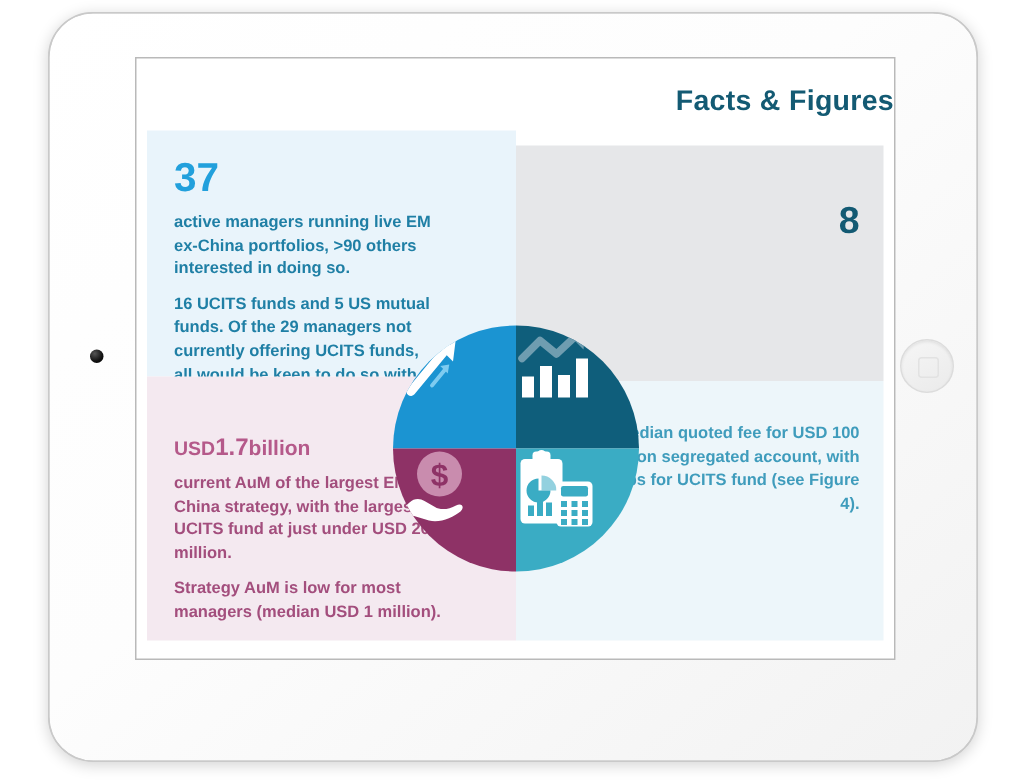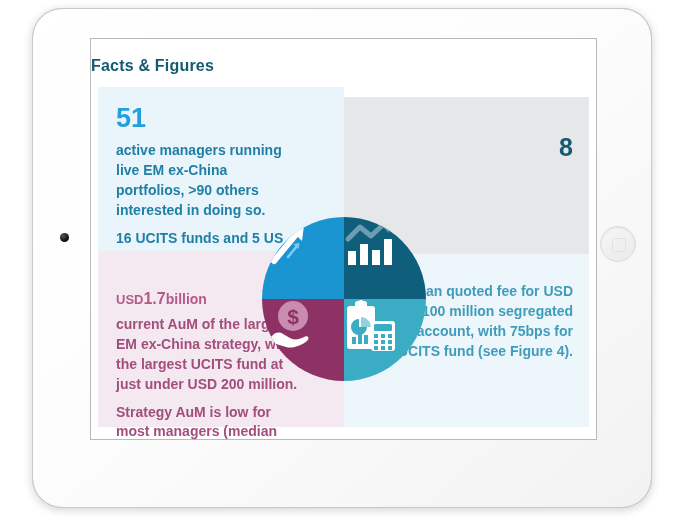--- a/index.html
+++ b/index.html
@@ -61,8 +61,8 @@
   #page-title{
     position:absolute;
     left:0; top:18px; width:100%;
-    text-align:left;
-    font-size:16px; font-weight:bold;
+    text-align:right;
+    font-size:19px; font-weight:bold;
     color:#135a73;
     letter-spacing:.2px;
   }

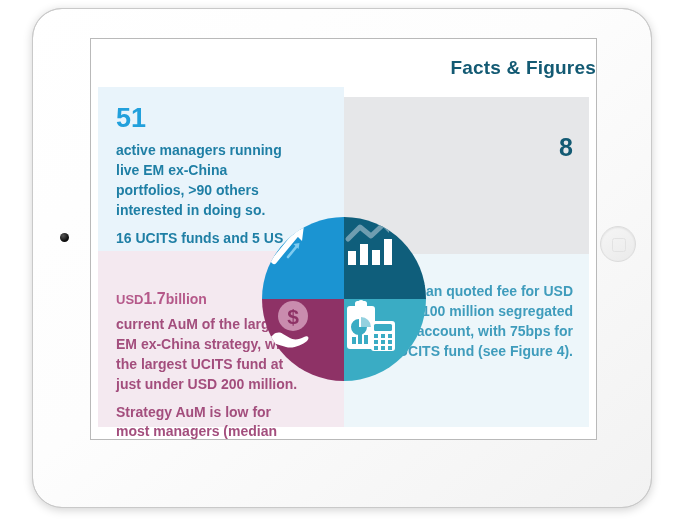--- a/index.html
+++ b/index.html
@@ -167,7 +167,7 @@
 
       <div class="panel" id="panel-top-left">
         <div class="panel-inner" id="tl-inner">
-          <div class="stat-number" id="tl-number">51</div>
+          <div class="stat-number" id="tl-number">37</div>
           <div class="stat-body" id="tl-body">
             <p>active managers running live EM ex-China portfolios, &gt;90 others interested in doing so.</p>
             <p>16 UCITS funds and 5 US mutual funds. Of the 29 managers not currently offering UCITS funds, all would be keen to do so with a seed investor.</p>

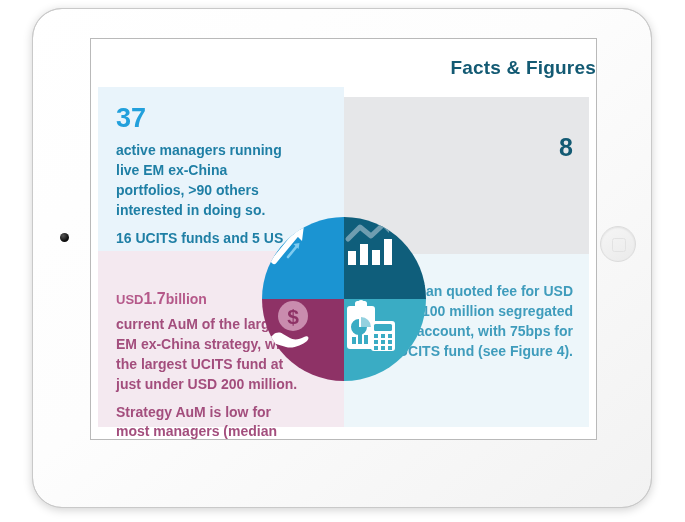--- a/index.html
+++ b/index.html
@@ -96,7 +96,7 @@
     white-space:nowrap;
   }
   .stat-body{
-    font-size:14px;
+    font-size:11px;
     line-height:1.42;
     font-weight:bold;
   }

